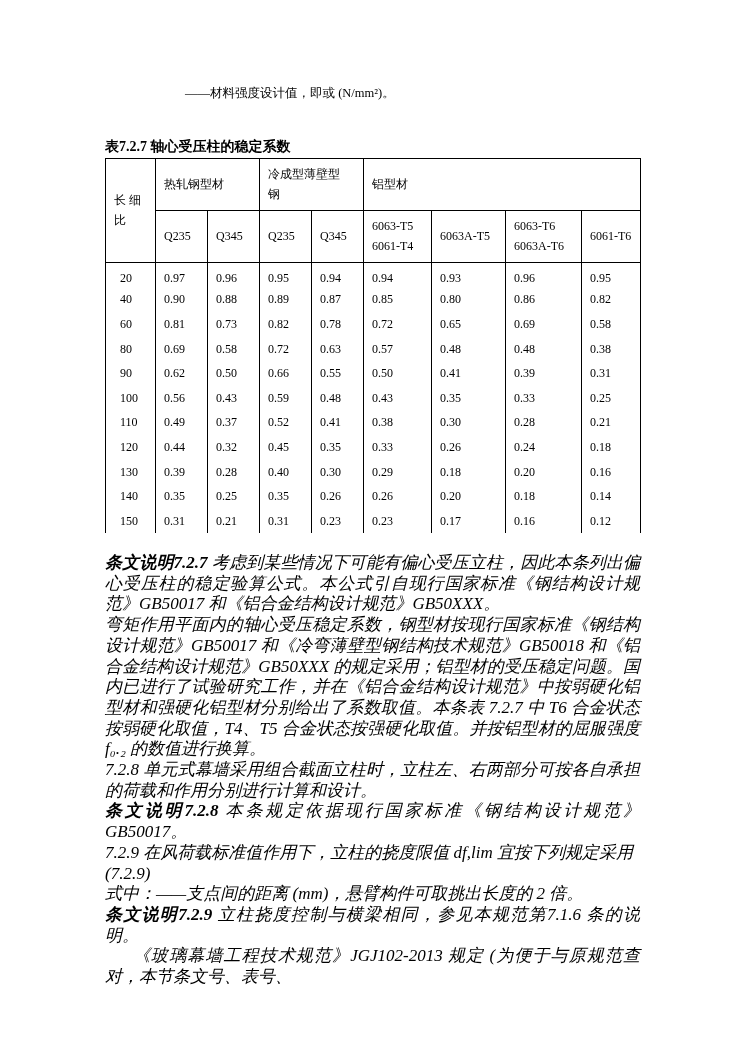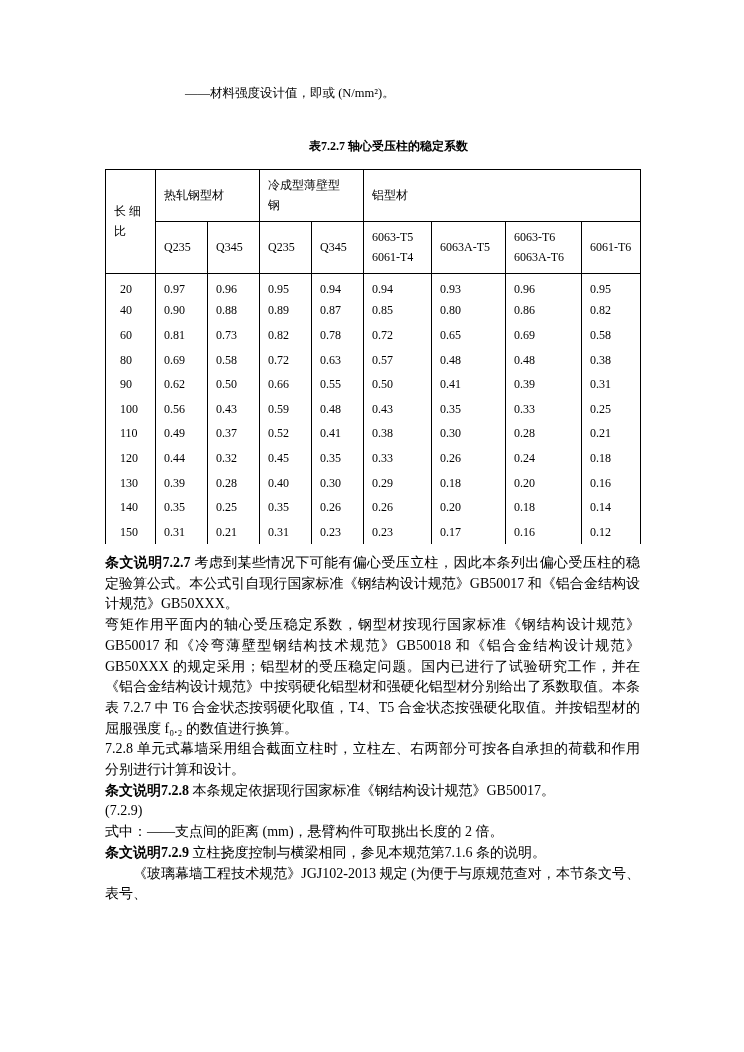--- a/index.html
+++ b/index.html
@@ -21,10 +21,9 @@
   }
 
   .table-title {
-    font-size: 12px;
+    font-size: 14px;
     font-weight: bold;
-    margin-bottom: 14px;
-    text-align: center;
+    margin-bottom: 2px;
   }
 
   table.coef {

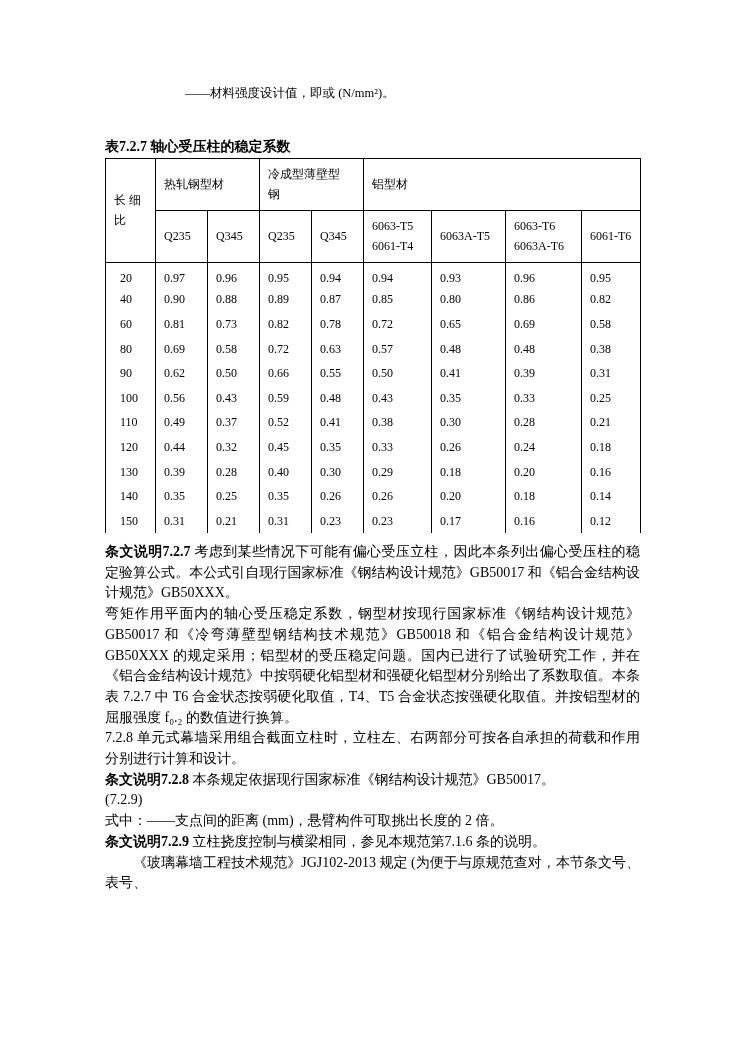--- a/index.html
+++ b/index.html
@@ -54,11 +54,12 @@
   table.coef tbody tr:first-child td { padding-top: 6px; }
 
   .paragraphs {
-    margin-top: 9px;
-    font-size: 14px;
+    margin-top: 20px;
+    font-size: 17px;
     line-height: 20.7px;
     text-align: justify;
     width: 535px;
+    font-style: italic;
   }
   .paragraphs p { margin: 0; }
   .paragraphs p.indent { text-indent: 28px; }

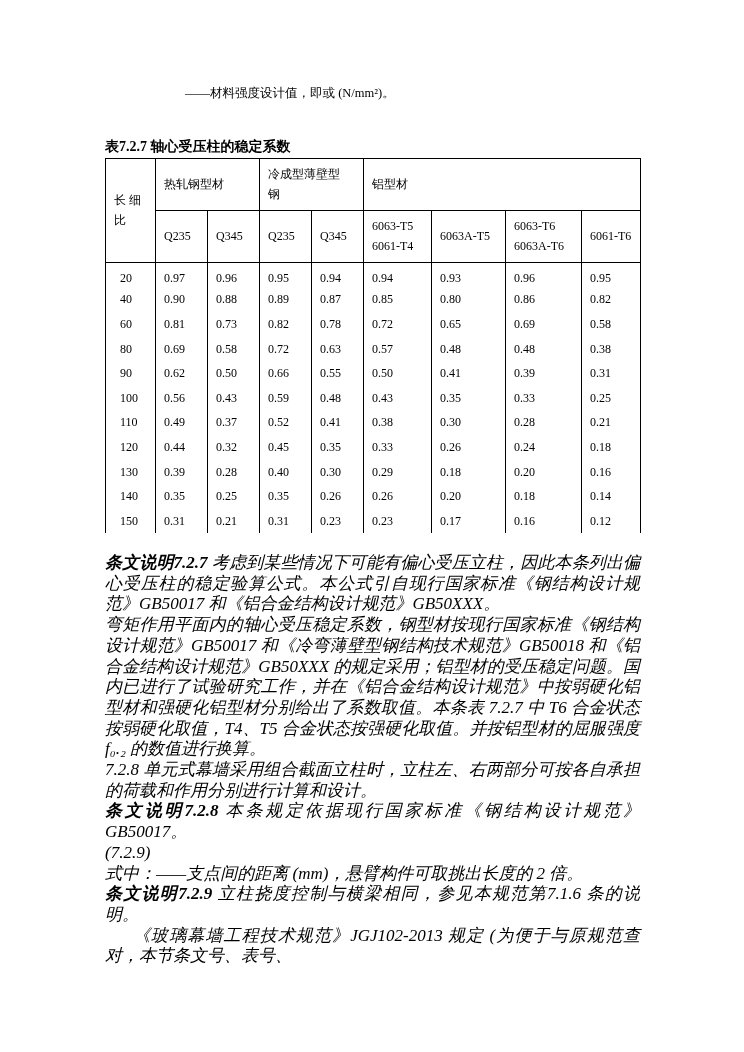--- a/index.html
+++ b/index.html
@@ -238,6 +238,7 @@
       <p><span>弯矩作用平面内的轴心受压稳定系数，钢型材按现行国家标准《钢结构设计规范》GB50017 和《冷弯薄壁型钢结构技术规范》GB50018 和《铝合金结构设计规范》GB50XXX 的规定采用；铝型材的受压稳定问题。国内已进行了试验研究工作，并在《铝合金结构设计规范》中按弱硬化铝型材和强硬化铝型材分别给出了系数取值。本条表 7.2.7 中 T6 合金状态按弱硬化取值，T4、T5 合金状态按强硬化取值。并按铝型材的屈服强度 f₀.₂ 的数值进行换算。</span></p>
       <p><span>7.2.8 单元式幕墙采用组合截面立柱时，立柱左、右两部分可按各自承担的荷载和作用分别进行计算和设计。</span></p>
       <p><span class="clause-label">条文说明7.2.8</span><span> 本条规定依据现行国家标准《钢结构设计规范》GB50017。</span></p>
+      <p><span>7.2.9 在风荷载标准值作用下，立柱的挠度限值 df,lim 宜按下列规定采用</span></p>
       <p><span>(7.2.9)</span></p>
       <p><span>式中：——支点间的距离 (mm)，悬臂构件可取挑出长度的 2 倍。</span></p>
       <p><span class="clause-label">条文说明7.2.9</span><span> 立柱挠度控制与横梁相同，参见本规范第7.1.6 条的说明。</span></p>

